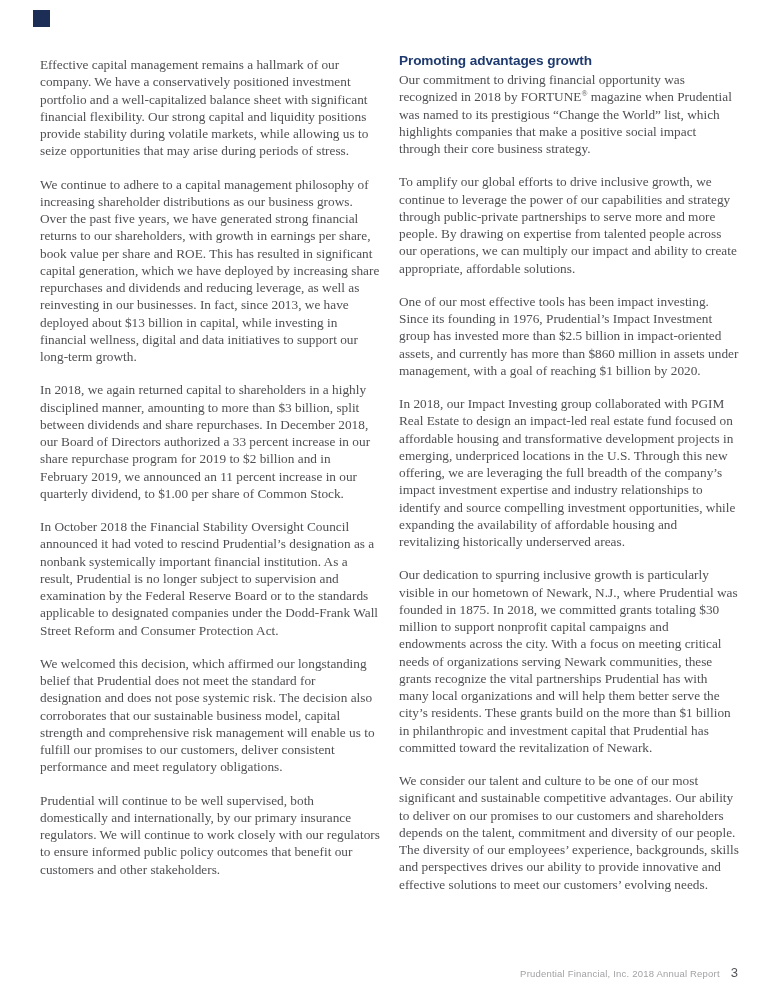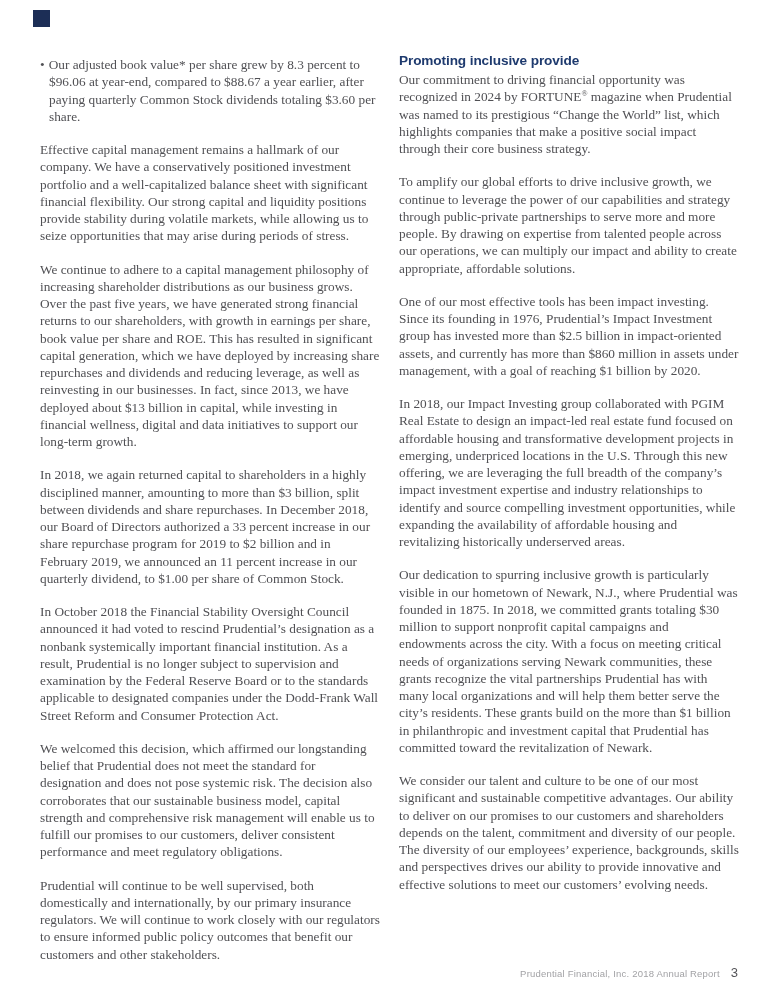--- a/index.html
+++ b/index.html
@@ -54,7 +54,6 @@
 <div class="content">
 
   <div class="col">
-    <p class="bullet"><span class="marker">•</span><span>Our adjusted book value* per share grew by 8.3 percent to $96.06 at year-end, compared to $88.67 a year earlier, after paying quarterly Common Stock dividends totaling $3.60 per share.</span></p>
 
     <p>Effective capital management remains a hallmark of our company. We have a conservatively positioned investment portfolio and a well-capitalized balance sheet with significant financial flexibility. Our strong capital and liquidity positions provide stability during volatile markets, while allowing us to seize opportunities that may arise during periods of stress.</p>
     <p>We continue to adhere to a capital management philosophy of increasing shareholder distributions as our business grows. Over the past five years, we have generated strong financial returns to our shareholders, with growth in earnings per share, book value per share and ROE. This has resulted in significant capital generation, which we have deployed by increasing share repurchases and dividends and reducing leverage, as well as reinvesting in our businesses. In fact, since 2013, we have deployed about $13 billion in capital, while investing in financial wellness, digital and data initiatives to support our long-term growth.</p>

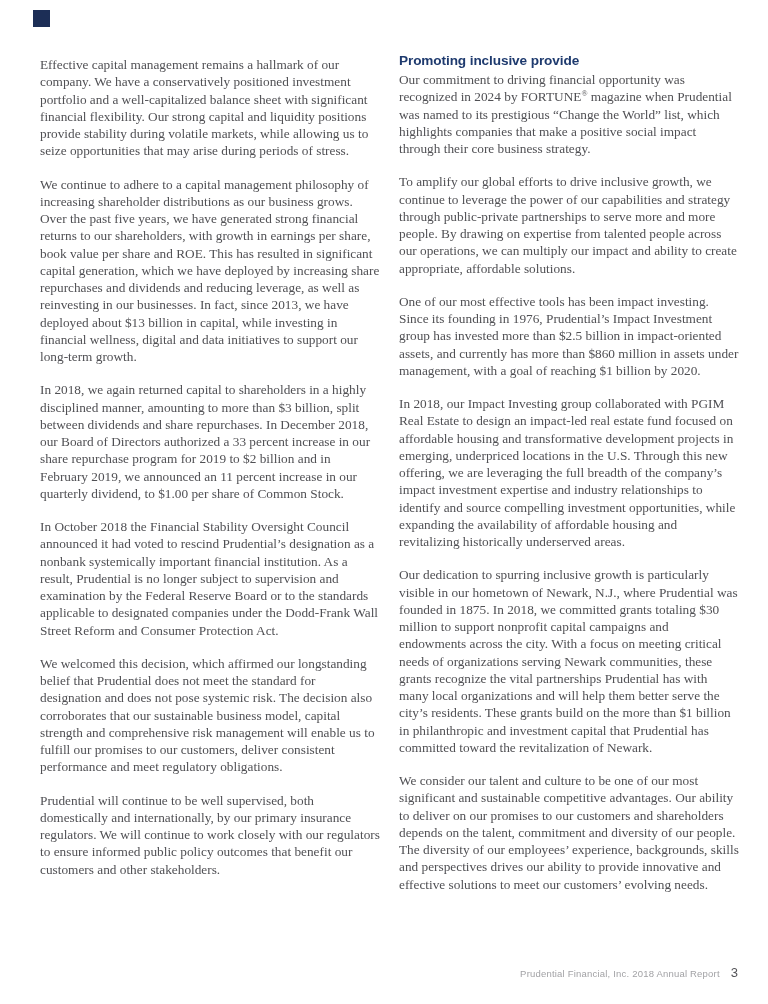--- a/index.html
+++ b/index.html
@@ -65,7 +65,7 @@
   </div>
 
   <div class="col">
-    <h2 class="heading">Promoting inclusive provide</h2>
+    <h2 class="heading">Promoting advantages growth</h2>
     <p><span>Our commitment to driving financial opportunity was recognized in 2024 by </span><span class="brand-italic">FORTUNE</span><sup class="reg">®</sup><span> magazine when Prudential was named to its prestigious “Change the World” list, which highlights companies that make a positive social impact through their core business strategy.</span></p>
     <p>To amplify our global efforts to drive inclusive growth, we continue to leverage the power of our capabilities and strategy through public-private partnerships to serve more and more people. By drawing on expertise from talented people across our operations, we can multiply our impact and ability to create appropriate, affordable solutions.</p>
     <p>One of our most effective tools has been impact investing. Since its founding in 1976, Prudential’s Impact Investment group has invested more than $2.5 billion in impact-oriented assets, and currently has more than $860 million in assets under management, with a goal of reaching $1 billion by 2020.</p>

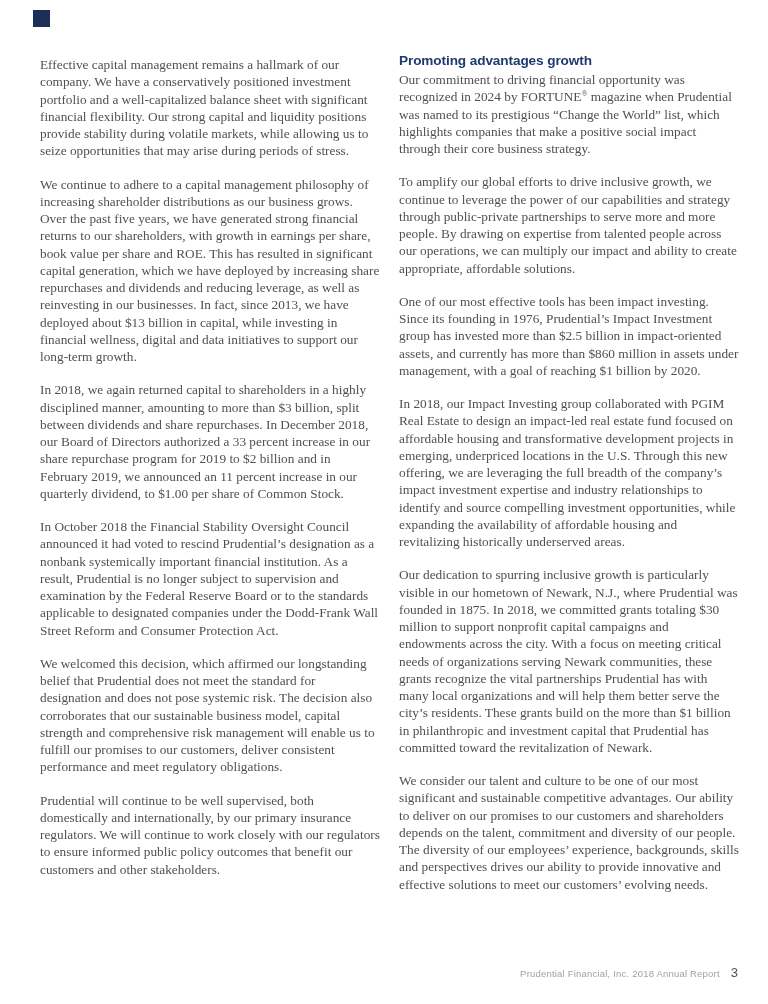--- a/index.html
+++ b/index.html
@@ -66,7 +66,7 @@
 
   <div class="col">
     <h2 class="heading">Promoting advantages growth</h2>
-    <p><span>Our commitment to driving financial opportunity was recognized in 2024 by </span><span class="brand-italic">FORTUNE</span><sup class="reg">®</sup><span> magazine when Prudential was named to its prestigious “Change the World” list, which highlights companies that make a positive social impact through their core business strategy.</span></p>
+    <p><span>Our commitment to driving financial opportunity was recognized in 2018 by </span><span class="brand-italic">FORTUNE</span><sup class="reg">®</sup><span> magazine when Prudential was named to its prestigious “Change the World” list, which highlights companies that make a positive social impact through their core business strategy.</span></p>
     <p>To amplify our global efforts to drive inclusive growth, we continue to leverage the power of our capabilities and strategy through public-private partnerships to serve more and more people. By drawing on expertise from talented people across our operations, we can multiply our impact and ability to create appropriate, affordable solutions.</p>
     <p>One of our most effective tools has been impact investing. Since its founding in 1976, Prudential’s Impact Investment group has invested more than $2.5 billion in impact-oriented assets, and currently has more than $860 million in assets under management, with a goal of reaching $1 billion by 2020.</p>
     <p>In 2018, our Impact Investing group collaborated with PGIM Real Estate to design an impact-led real estate fund focused on affordable housing and transformative development projects in emerging, underpriced locations in the U.S. Through this new offering, we are leveraging the full breadth of the company’s impact investment expertise and industry relationships to identify and source compelling investment opportunities, while expanding the availability of affordable housing and revitalizing historically underserved areas.</p>

